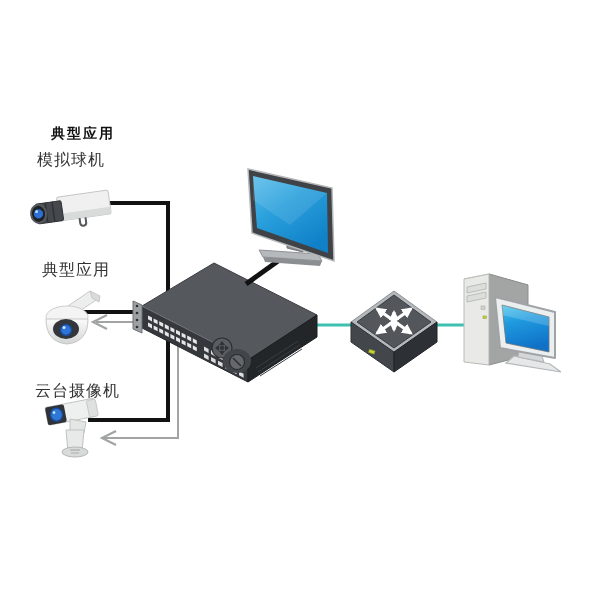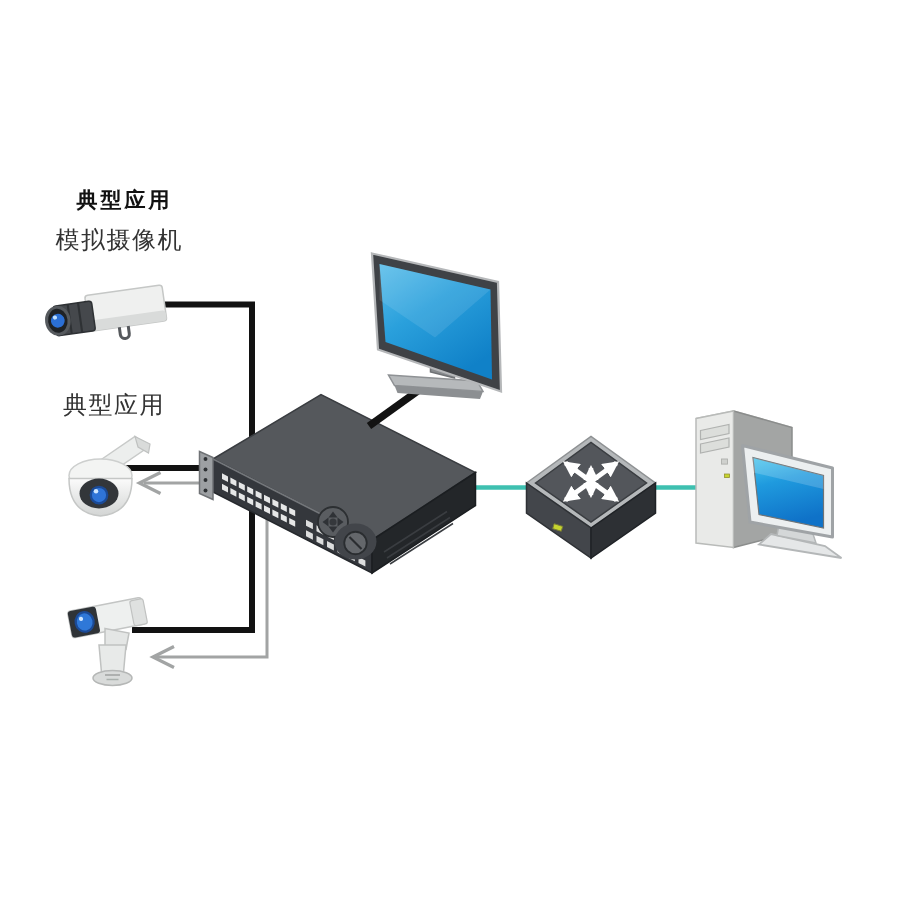--- a/index.html
+++ b/index.html
@@ -209,7 +209,7 @@
   </svg>
 
   <div class="heading">典型应用</div>
-  <div class="cam-label lbl-box">模拟摄像机</div>
+  <div class="cam-label lbl-box">模拟球机</div>
   <div class="cam-label lbl-dome">典型应用</div>
 
 </div>

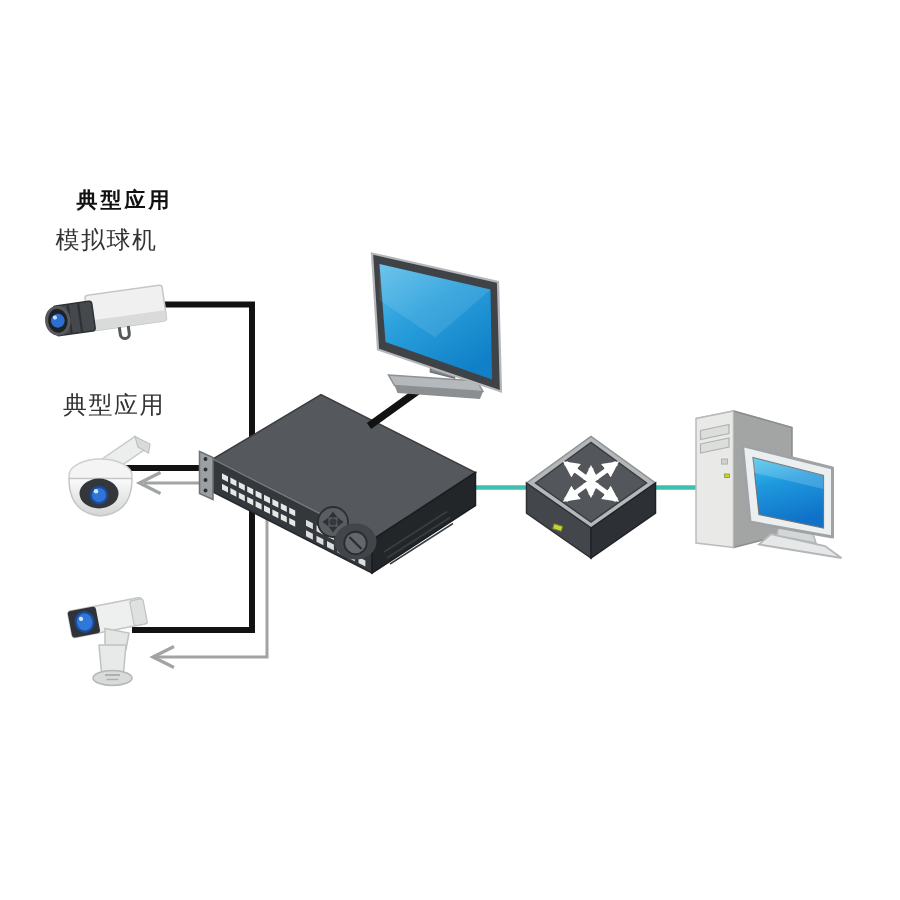--- a/index.html
+++ b/index.html
@@ -211,6 +211,7 @@
   <div class="heading">典型应用</div>
   <div class="cam-label lbl-box">模拟球机</div>
   <div class="cam-label lbl-dome">典型应用</div>
+  <div class="cam-label lbl-ptz">云台摄像机</div>
 
 </div>
 

